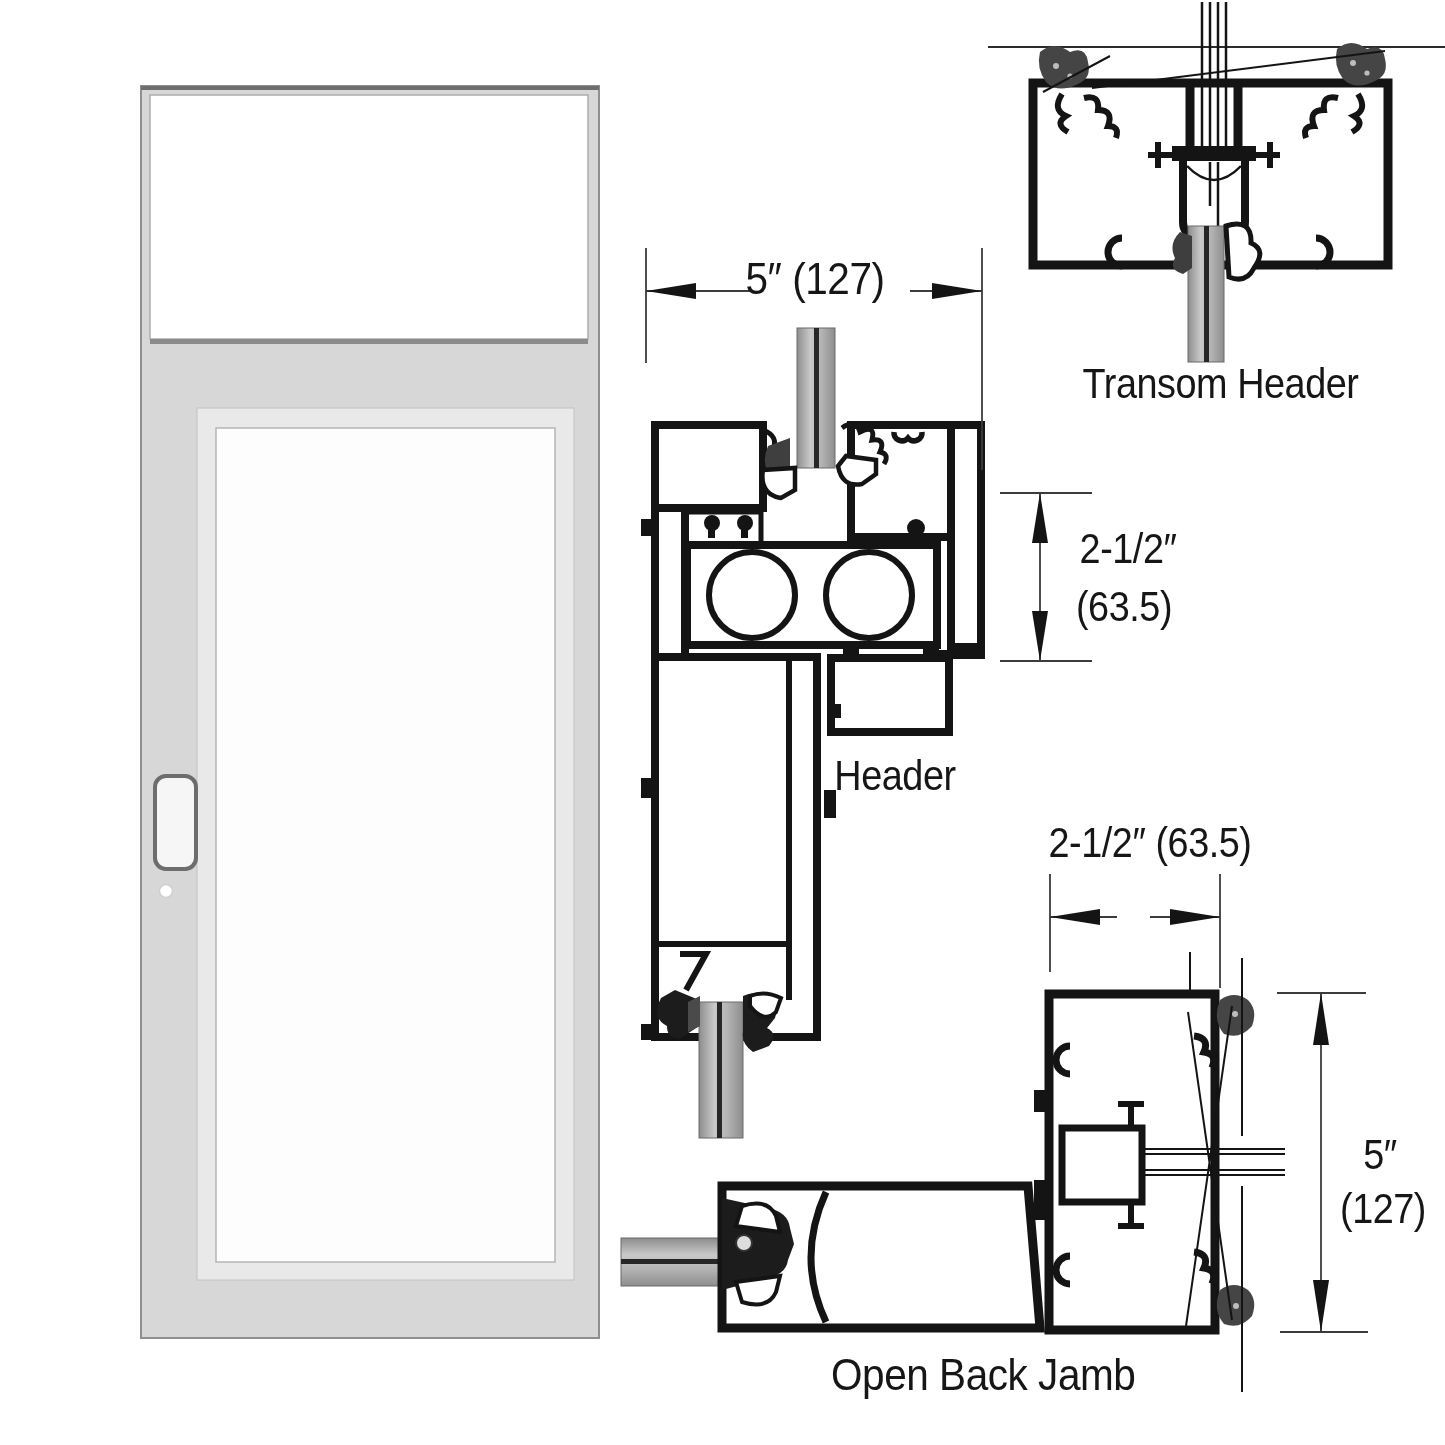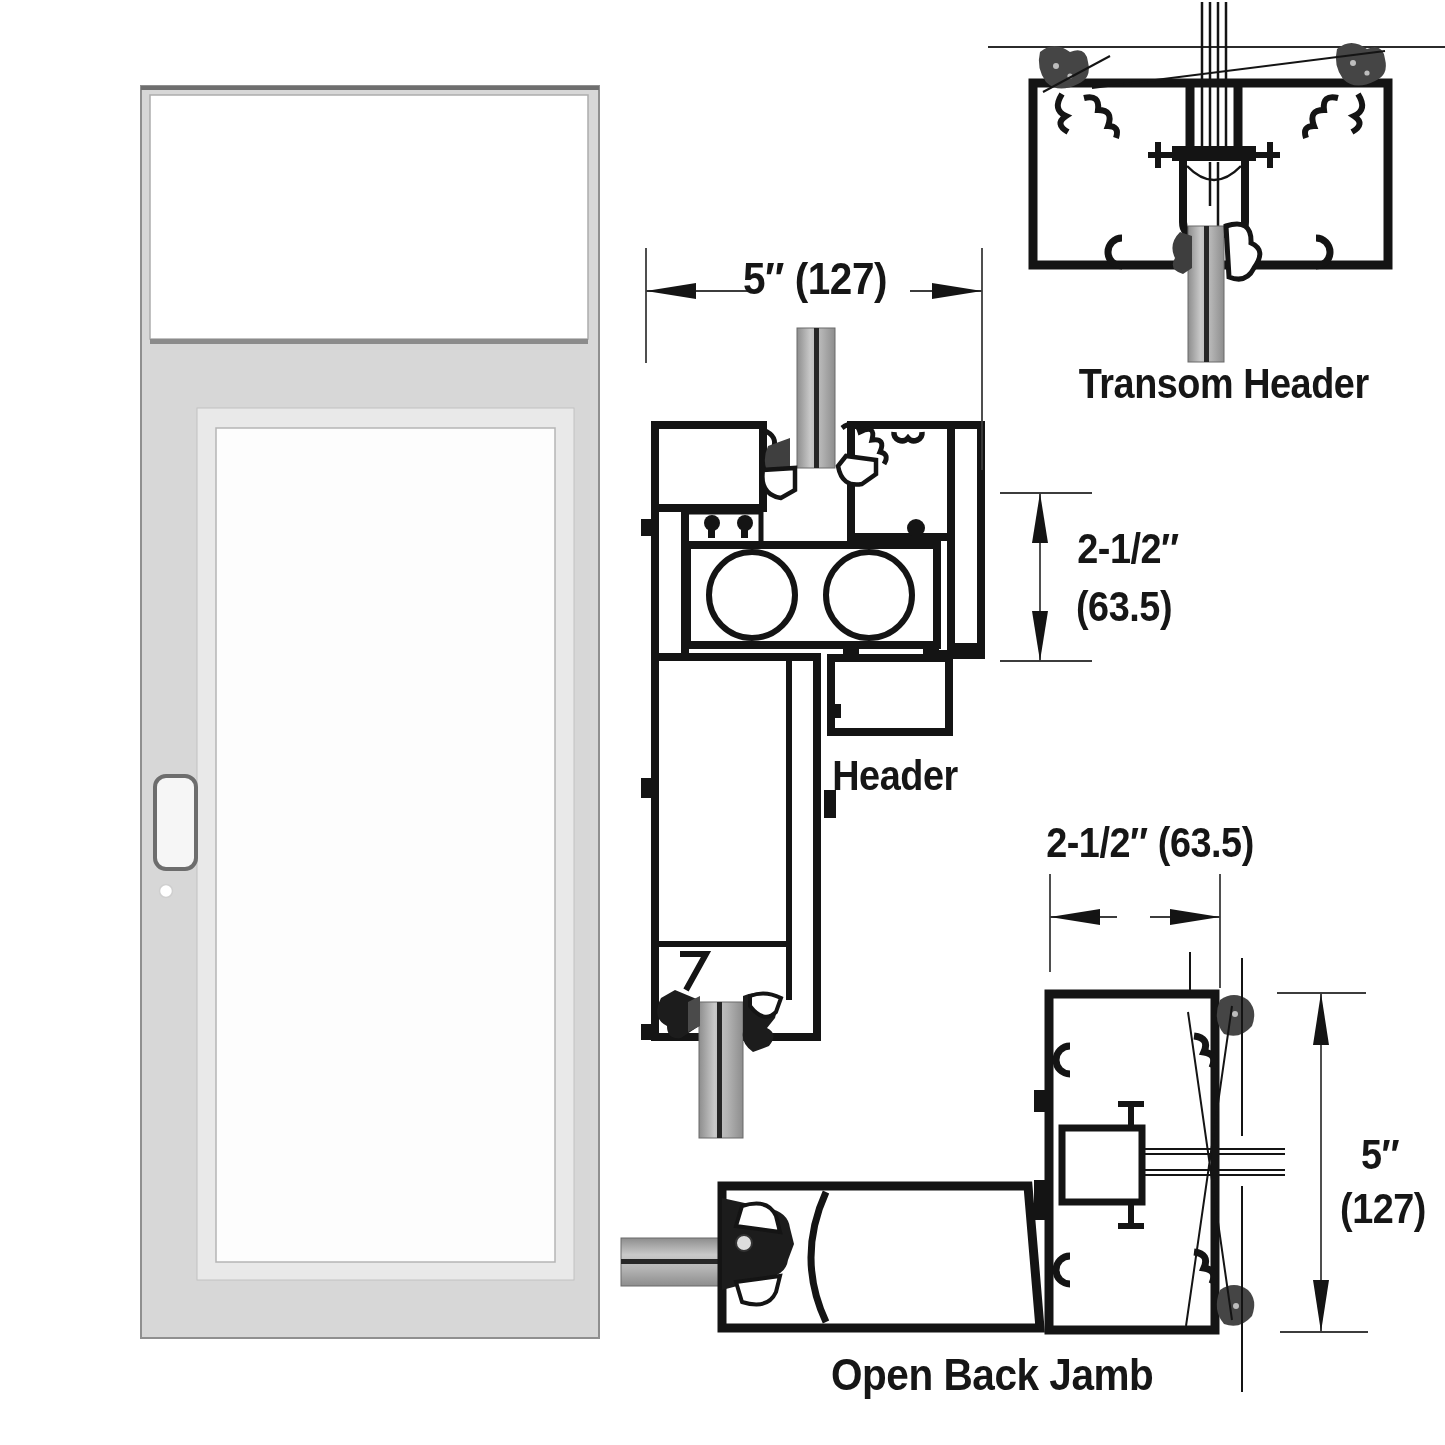--- a/index.html
+++ b/index.html
@@ -4,7 +4,7 @@
 <style>
   html,body{margin:0;padding:0;background:#ffffff;}
   body{font-family:"Liberation Sans", sans-serif;}
-  #stage{position:relative;width:1445px;height:1445px;background:#ffffff;overflow:hidden;font-weight:bold;}
+  #stage{position:relative;width:1445px;height:1445px;background:#ffffff;overflow:hidden;}
   #stage svg.canvas{position:absolute;left:0;top:0;width:1445px;height:1445px;}
   .lbl{position:absolute;color:#161616;text-align:center;white-space:nowrap;
        transform:scaleX(0.9);transform-origin:50% 50%;letter-spacing:-0.5px;line-height:1;}

